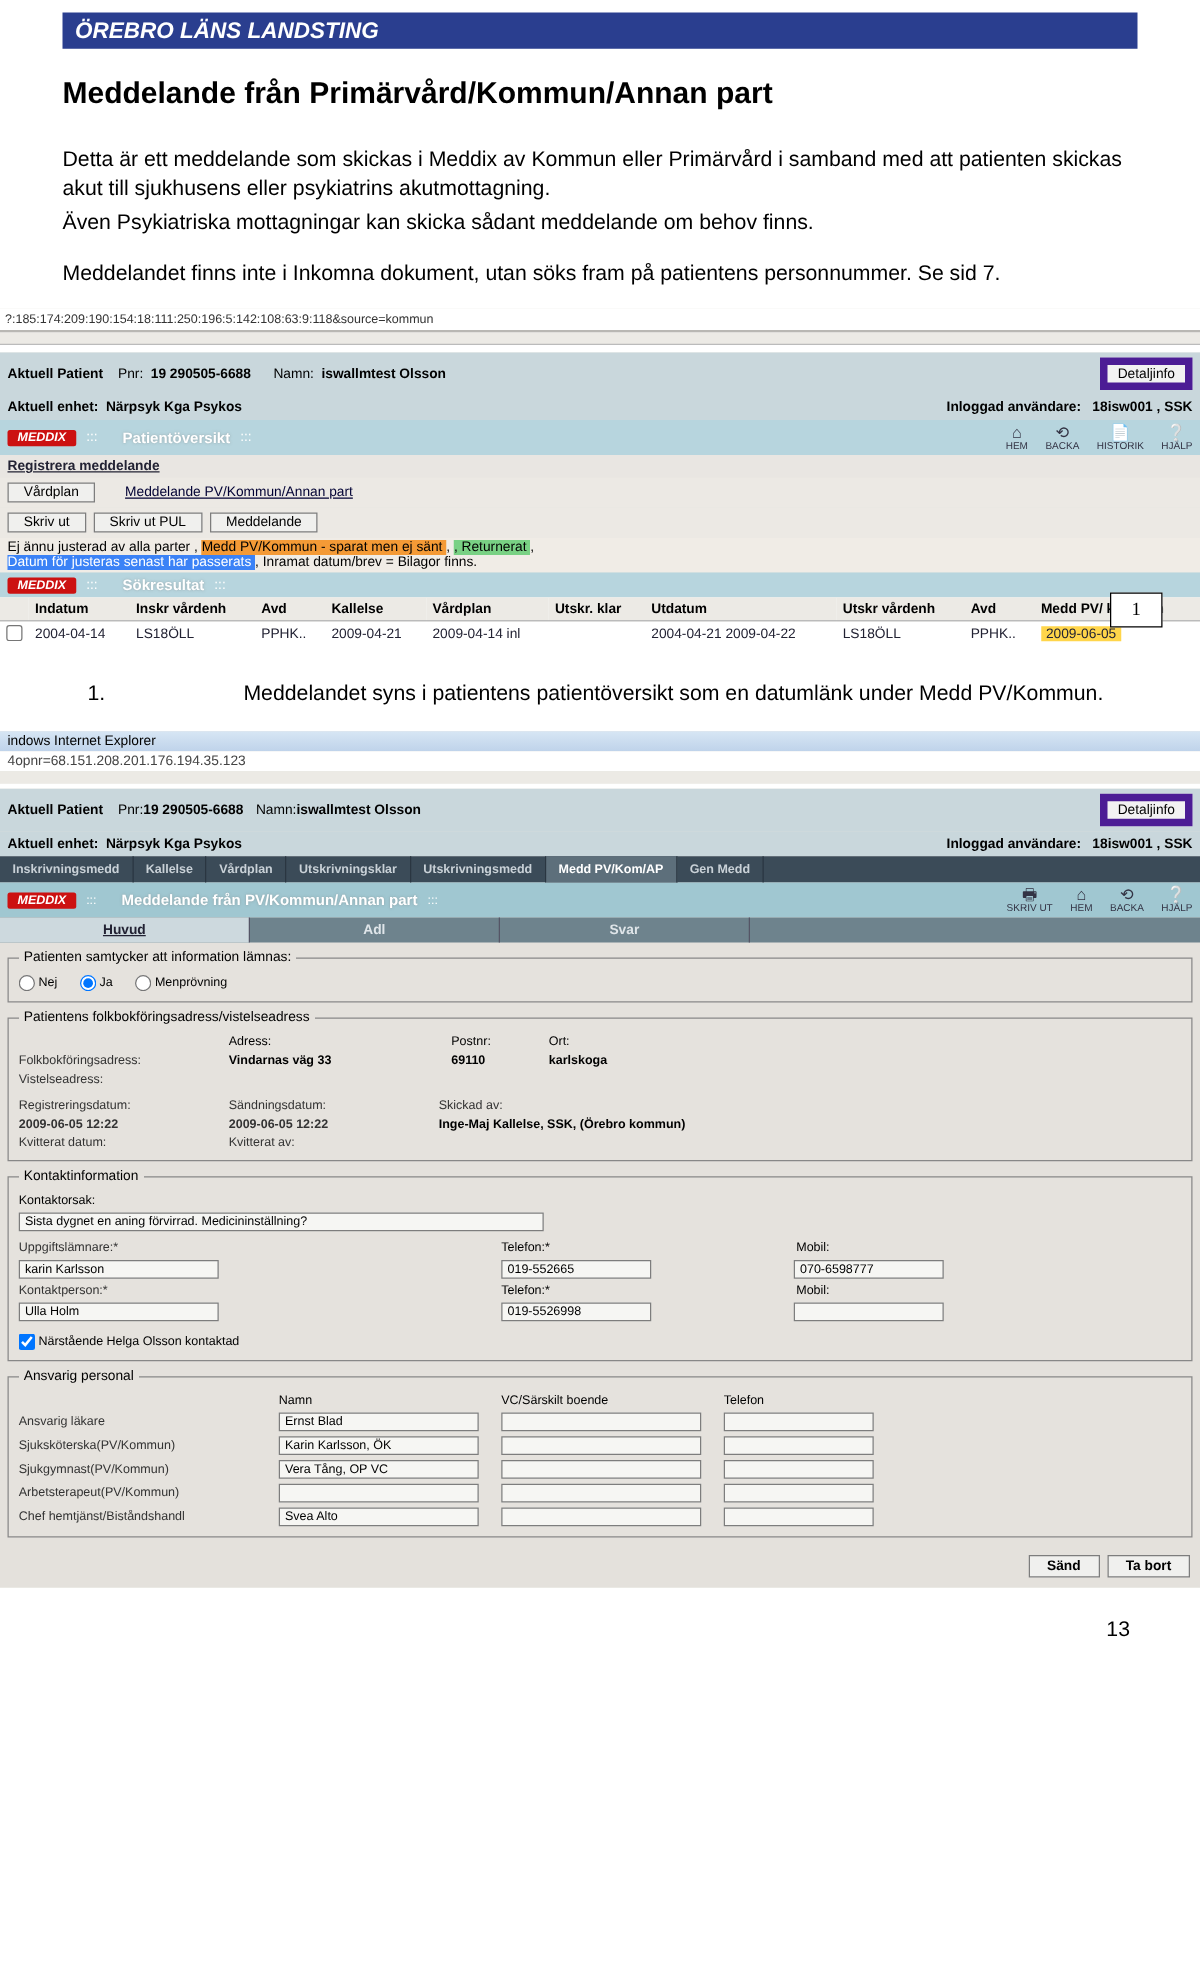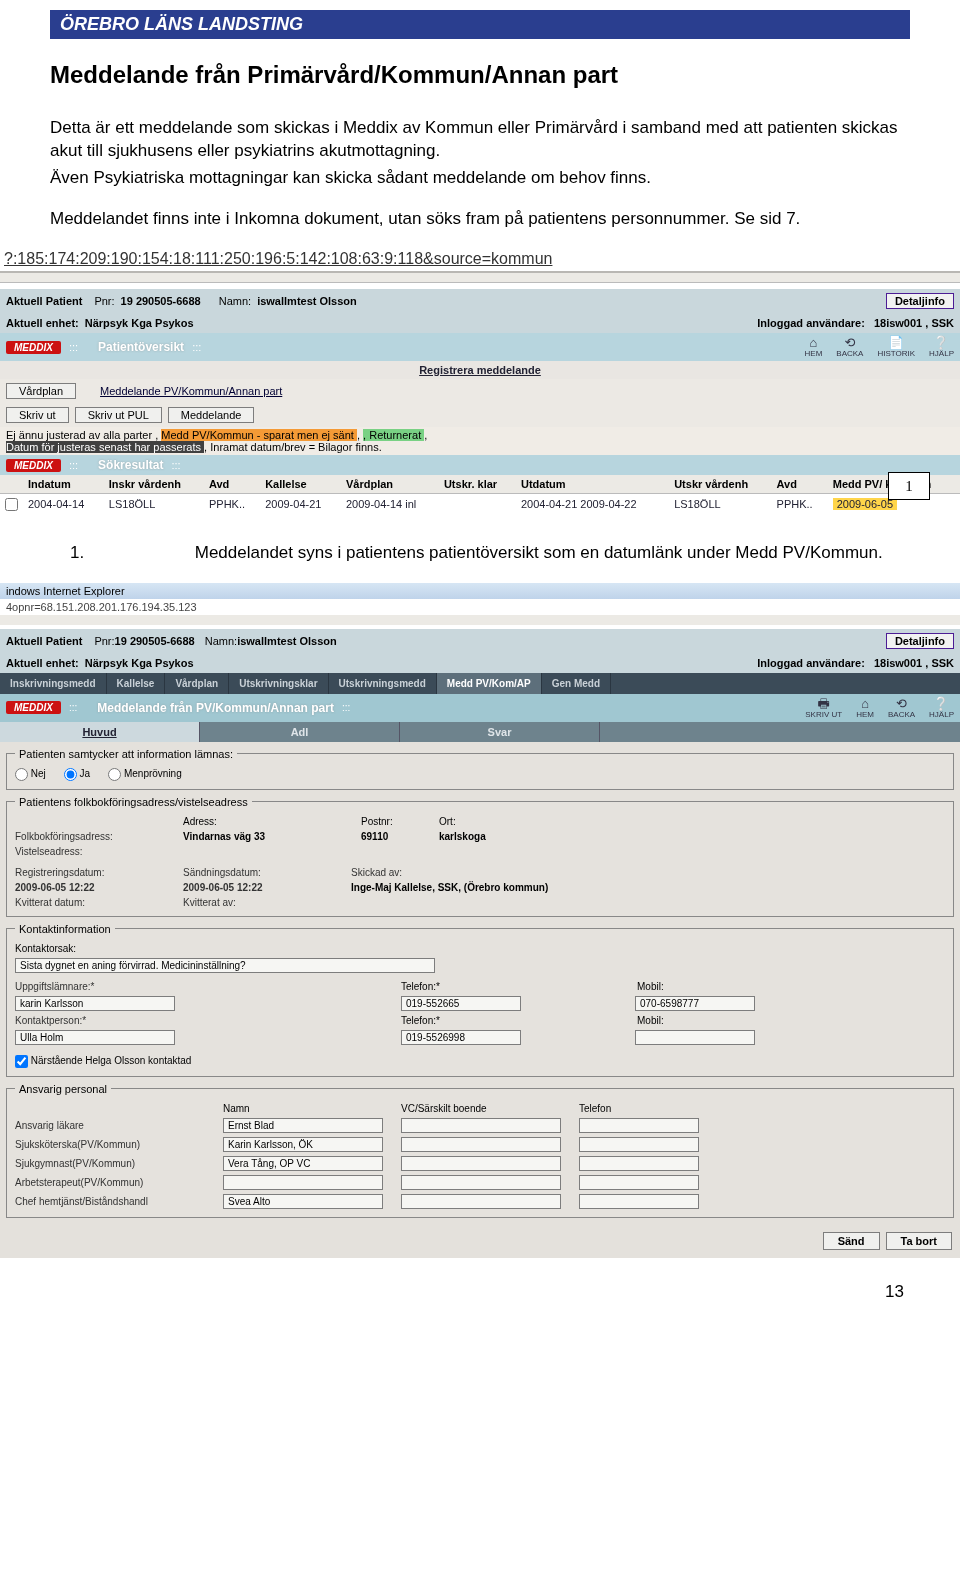--- a/index.html
+++ b/index.html
@@ -12,7 +12,7 @@
   .doc-title { font-size: 24px; font-weight: bold; margin-bottom: 26px; }
   
   .shot { margin: 0 0 0 0; background: #e6e4e0; font-family: Tahoma, Verdana, sans-serif; font-size: 11px; color: #000; }
-  .url-line { background: #fff; padding: 3px 4px; font-size: 16px; color: #333; border-bottom: 2px solid #b9b7b3; text-decoration: underline; }
+  .url-line { background: #fff; padding: 3px 4px; font-size: 10px; color: #333; border-bottom: 2px solid #b9b7b3; }
   .strip { display: flex; align-items: center; background: #dfe2e6; padding: 4px 6px; font-size: 11px; }
   .strip.dark { background: #c9d7dc; }
   .strip .lbl { font-weight: bold; margin-right: 6px; }

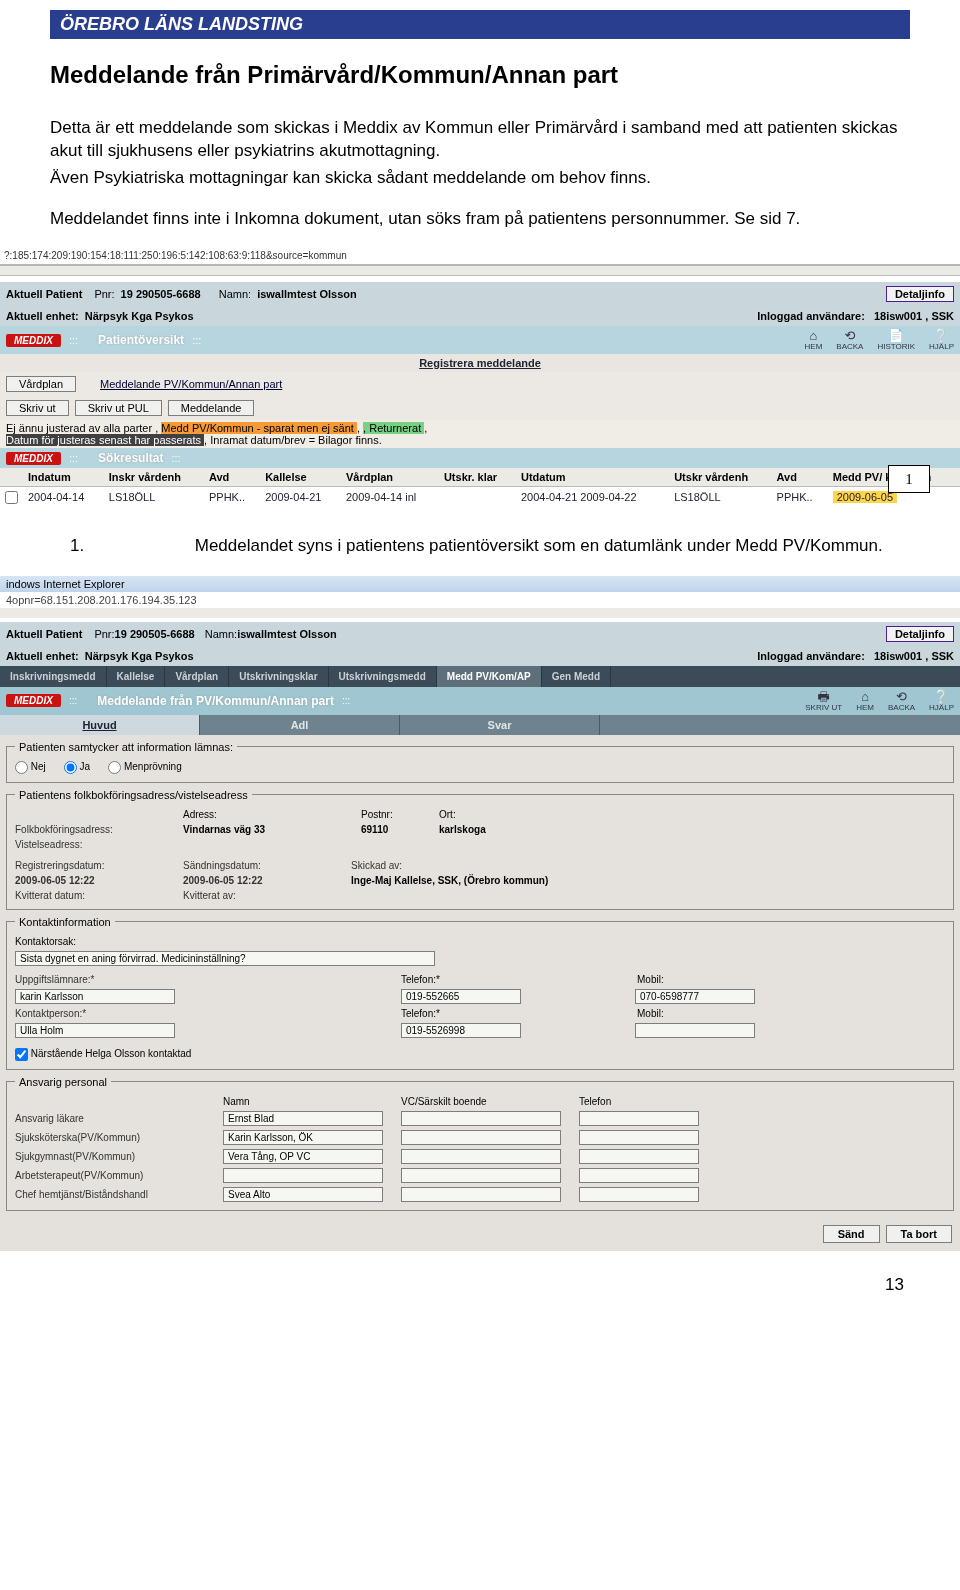--- a/index.html
+++ b/index.html
@@ -18,7 +18,7 @@
   .strip .lbl { font-weight: bold; margin-right: 6px; }
   .strip .val { margin-right: 18px; }
   .strip .right { margin-left: auto; font-weight: normal; }
-  .btn-detail { background: #f2f2f2; border: 1px solid #4c1d95; padding: 1px 8px; font-size: 11px; font-weight: bold; }
+  .btn-detail { background: #f2f2f2; border: 6px solid #4c1d95; padding: 1px 8px; font-size: 11px; font-weight: normal; }
   .meddix-bar { display: flex; align-items: center; background: #b7d5de; padding: 3px 6px; }
   .meddix-logo { background: #c11; color: #fff; font-weight: bold; font-style: italic; font-size: 10px; padding: 1px 8px; border-radius: 2px; }
   .meddix-title { color: #fff; font-weight: bold; margin-left: 12px; font-size: 12px; text-shadow: 0 0 2px rgba(120,120,120,.5); }

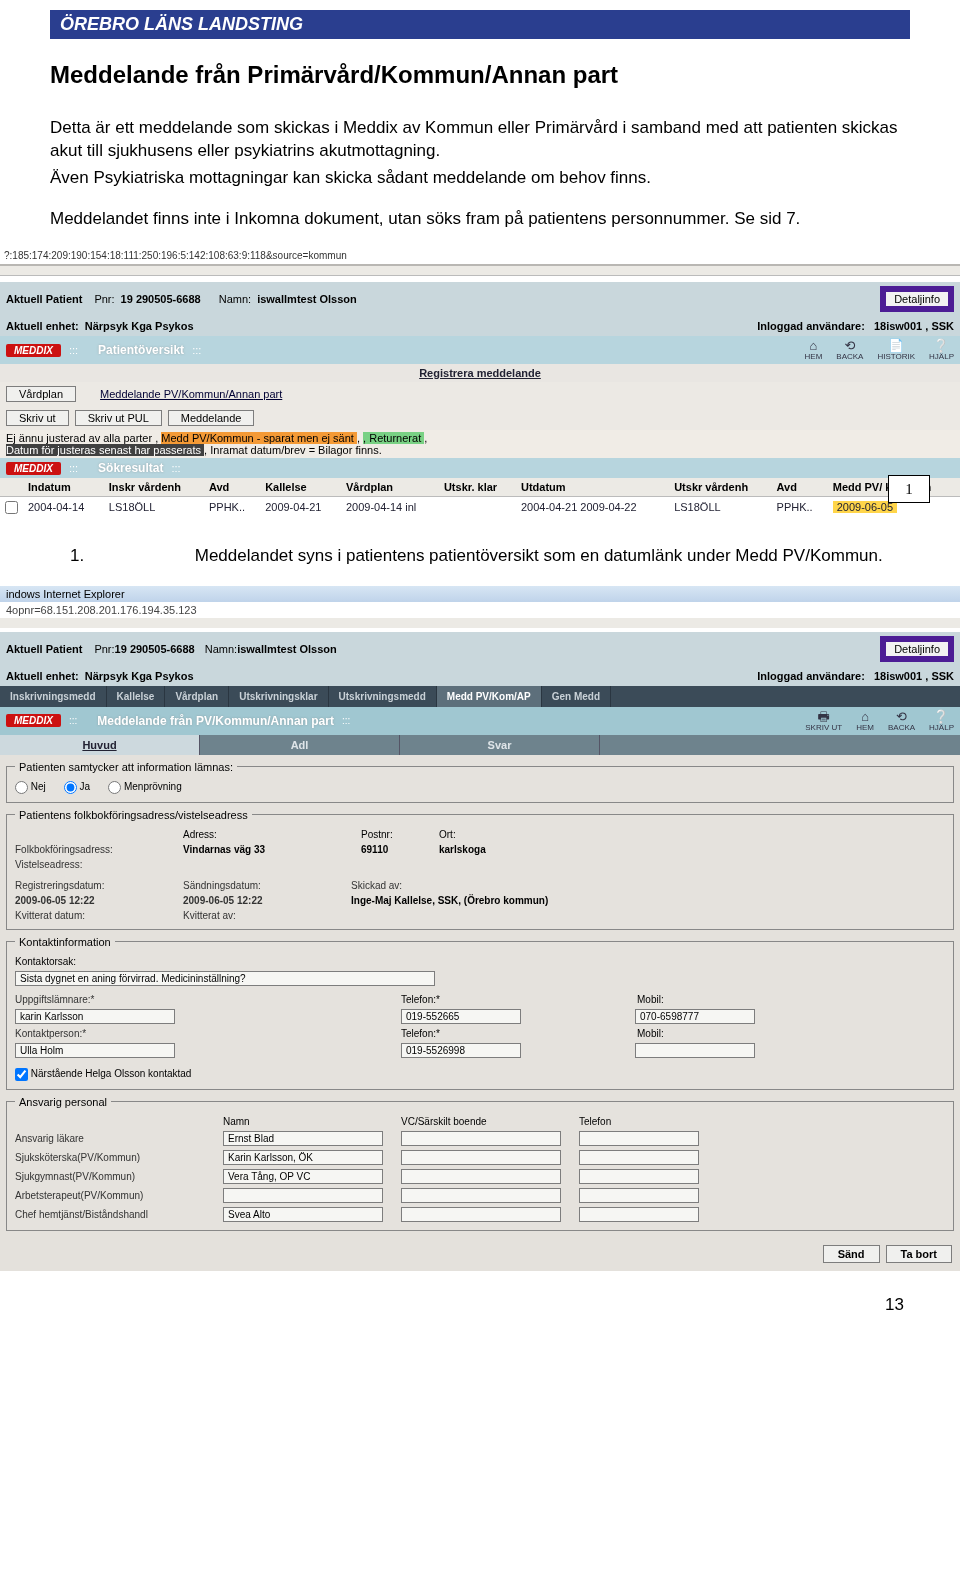--- a/index.html
+++ b/index.html
@@ -25,7 +25,7 @@
   .toolbar-icons { margin-left: auto; display: flex; gap: 14px; align-items: center; }
   .ico { display: flex; flex-direction: column; align-items: center; font-size: 8px; color: #334; cursor: pointer; }
   .ico .glyph { font-size: 13px; line-height: 1; }
-  .reg-row { background: #e9e6e2; padding: 3px 6px; font-size: 11px; text-align: center; }
+  .reg-row { background: #e9e6e2; padding: 3px 6px; font-size: 11px; }
   .reg-row .reg-title { font-weight: bold; color: #223; text-decoration: underline; }
   .button-row { display: flex; gap: 6px; padding: 4px 6px; background: #ece9e4; flex-wrap: wrap; align-items: center; }
   .sbtn { background: #f0f0ee; border: 1px solid #7d7d7d; padding: 1px 12px; font-size: 11px; }

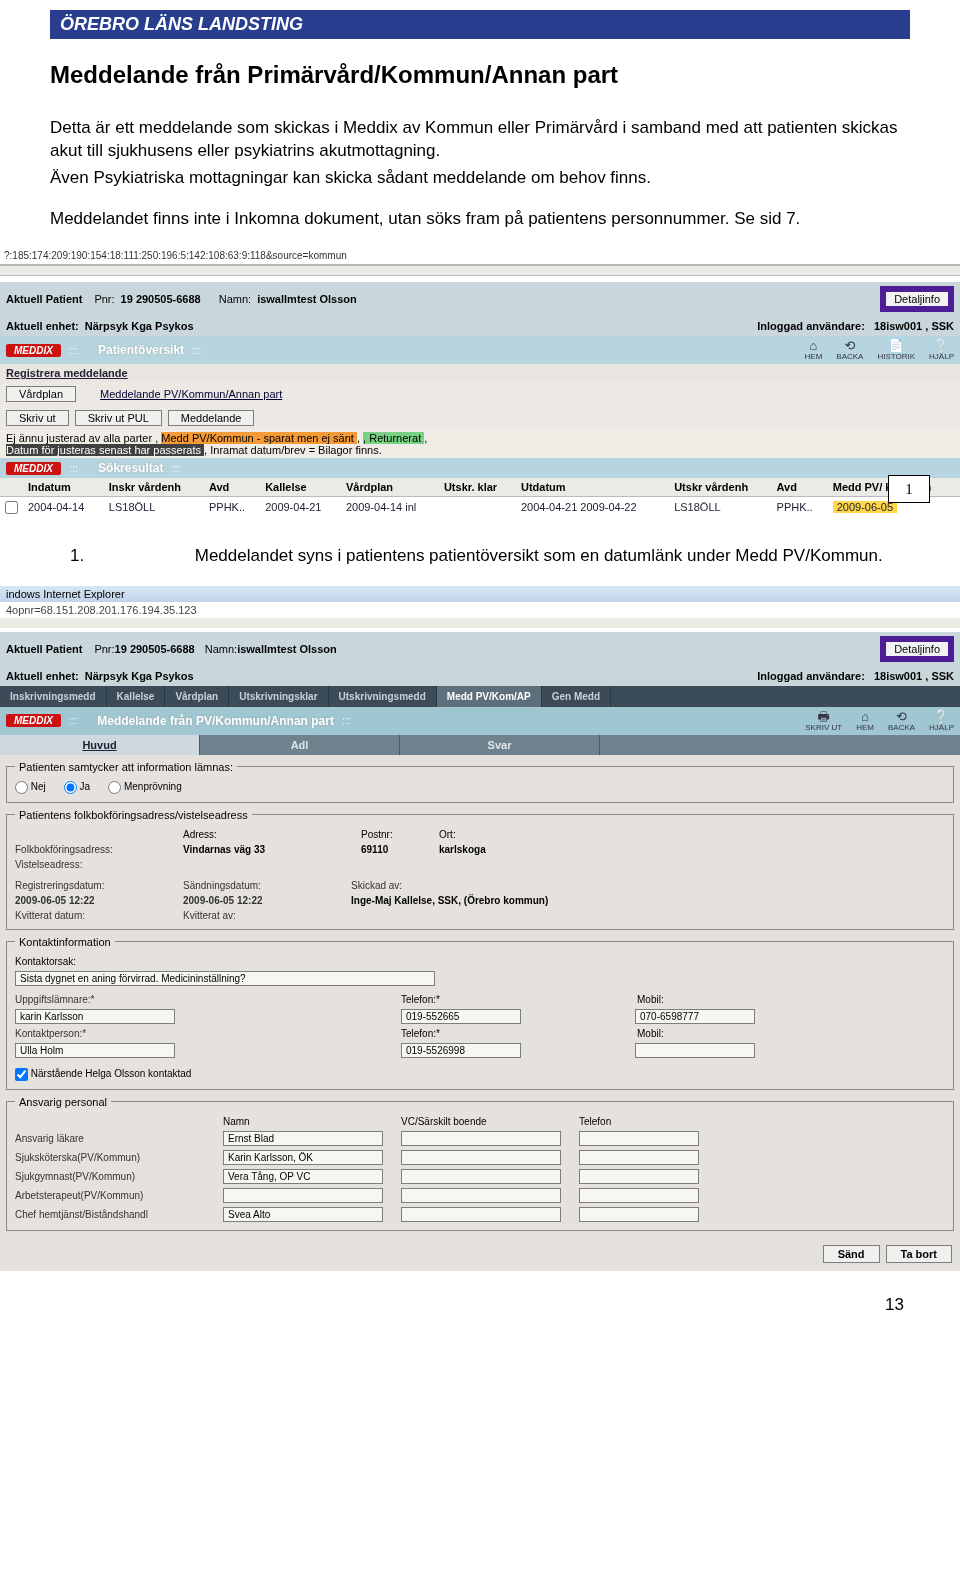--- a/index.html
+++ b/index.html
@@ -33,7 +33,7 @@
   .legend { background: #f0ece6; padding: 2px 6px; font-size: 11px; }
   .hl-orange { background: #f49a36; }
   .hl-green { background: #79d184; }
-  .hl-brown { background: #404040; color: #fff; }
+  .hl-brown { background: #3b82f6; color: #fff; }
   .tbl { width: 100%; border-collapse: collapse; background: #fff; }
   .tbl th, .tbl td { text-align: left; padding: 3px 5px; font-size: 11px; }
   .tbl thead th { background: #eceae5; font-weight: bold; border-bottom: 1px solid #bbb; }

